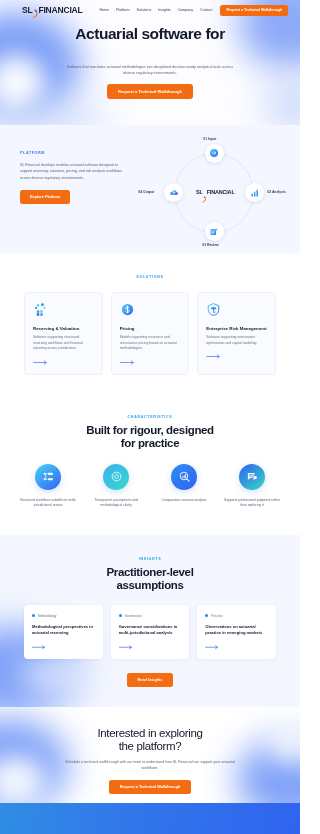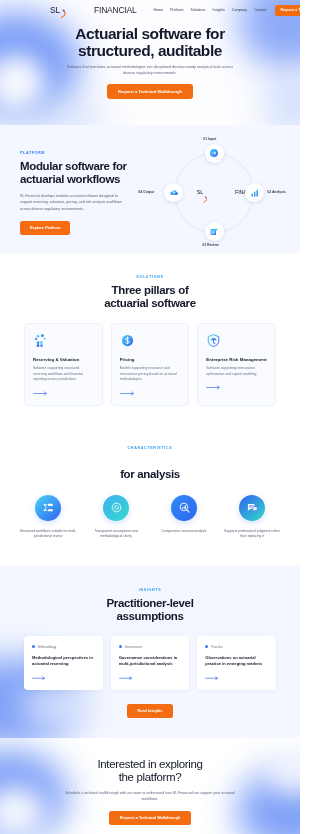--- a/index.html
+++ b/index.html
@@ -32,8 +32,8 @@
   }
   .logo { display: flex; align-items: center; gap: 0px; }
   .logo-text {
-    font-size: 8.5px; font-weight: 400; letter-spacing: -0.2px;
-    color: #1a1f2e; white-space: nowrap; margin-left: 28px;
+    font-size: 8.5px; font-weight: 700; letter-spacing: -0.2px;
+    color: #1a1f2e; white-space: nowrap;
   }
   .logo-swoosh { width: 7px; height: 10px; position: relative; display:inline-block; margin: 0 -0.5px; }
   .nav-links { display: flex; gap: 7px; margin-left: 17px; }

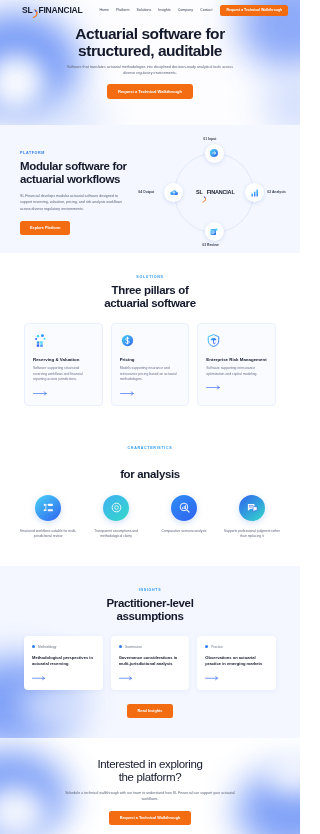--- a/index.html
+++ b/index.html
@@ -239,7 +239,7 @@
     <div class="hero-body">
       <h1 class="hero-h1">
         <span>Actuarial software for</span><br>
-        <span>structured, auditable</span><br>
+        <br>
       </h1>
       <p class="hero-sub">Software that translates actuarial methodologies into disciplined decision-ready analytical tools across diverse regulatory environments.</p>
       <button class="hero-btn">Request a Technical Walkthrough</button>

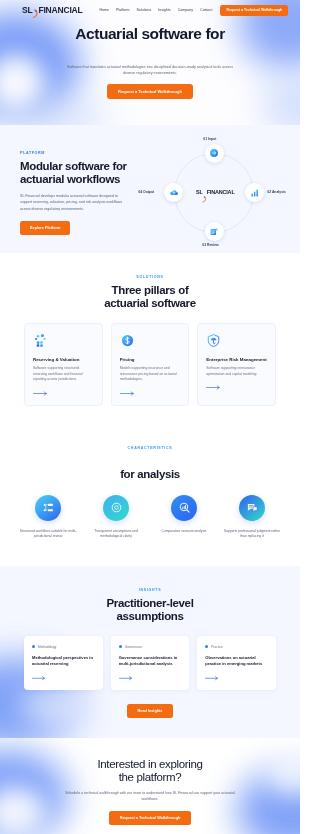--- a/index.html
+++ b/index.html
@@ -250,10 +250,6 @@
     <div class="platform-inner">
       <div class="platform-left">
         <div class="eyebrow">PLATFORM</div>
-        <h2 class="platform-h2">
-          <span>Modular software for</span><br>
-          <span>actuarial workflows</span>
-        </h2>
         <p class="platform-p">SL Financial develops modular actuarial software designed to support reserving, valuation, pricing, and risk analysis workflows across diverse regulatory environments.</p>
         <button class="platform-btn">Explore Platform</button>
       </div>

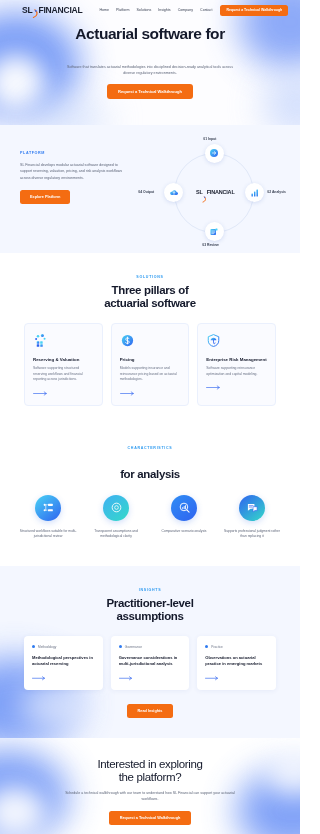--- a/index.html
+++ b/index.html
@@ -339,10 +339,6 @@
 
   <section class="solutions">
     <div class="sec-eyebrow">SOLUTIONS</div>
-    <h2 class="sec-h2">
-      <span>Three pillars of</span><br>
-      <span>actuarial software</span>
-    </h2>
 
     <div class="cards">
       <div class="card">

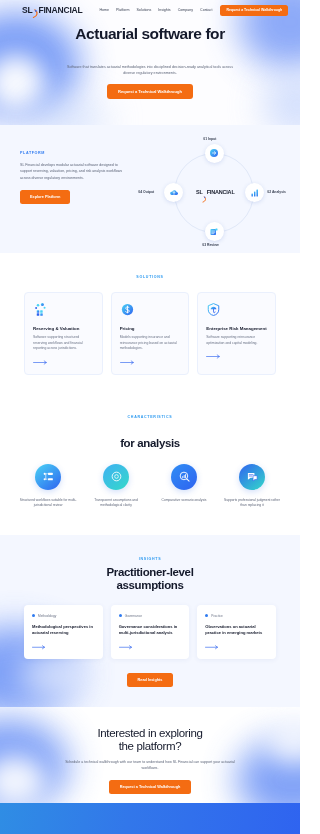--- a/index.html
+++ b/index.html
@@ -419,7 +419,7 @@
   <section class="chars">
     <div class="sec-eyebrow">CHARACTERISTICS</div>
     <h2 class="sec-h2">
-      <br>
+      <span>Built for rigour, designed</span><br>
       <span>for analysis</span>
     </h2>
 

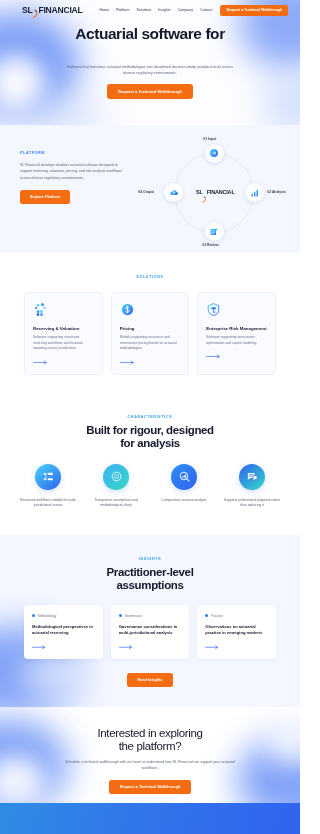--- a/index.html
+++ b/index.html
@@ -420,7 +420,7 @@
     <div class="sec-eyebrow">CHARACTERISTICS</div>
     <h2 class="sec-h2">
       <span>Built for rigour, designed</span><br>
-      <span>for analysis</span>
+      <span>for practice</span>
     </h2>
 
     <div class="chars-grid">

